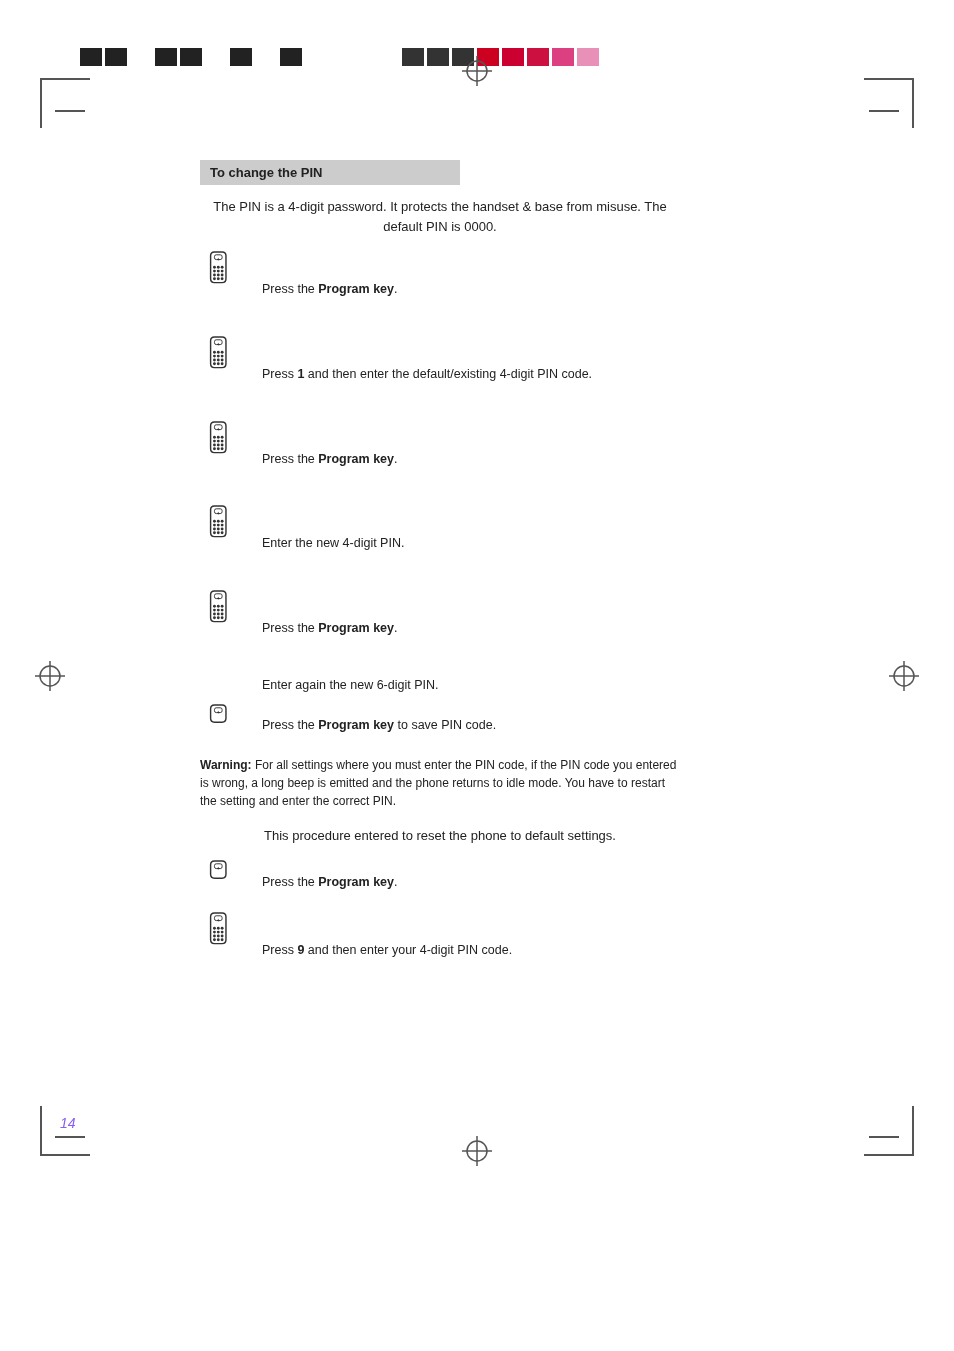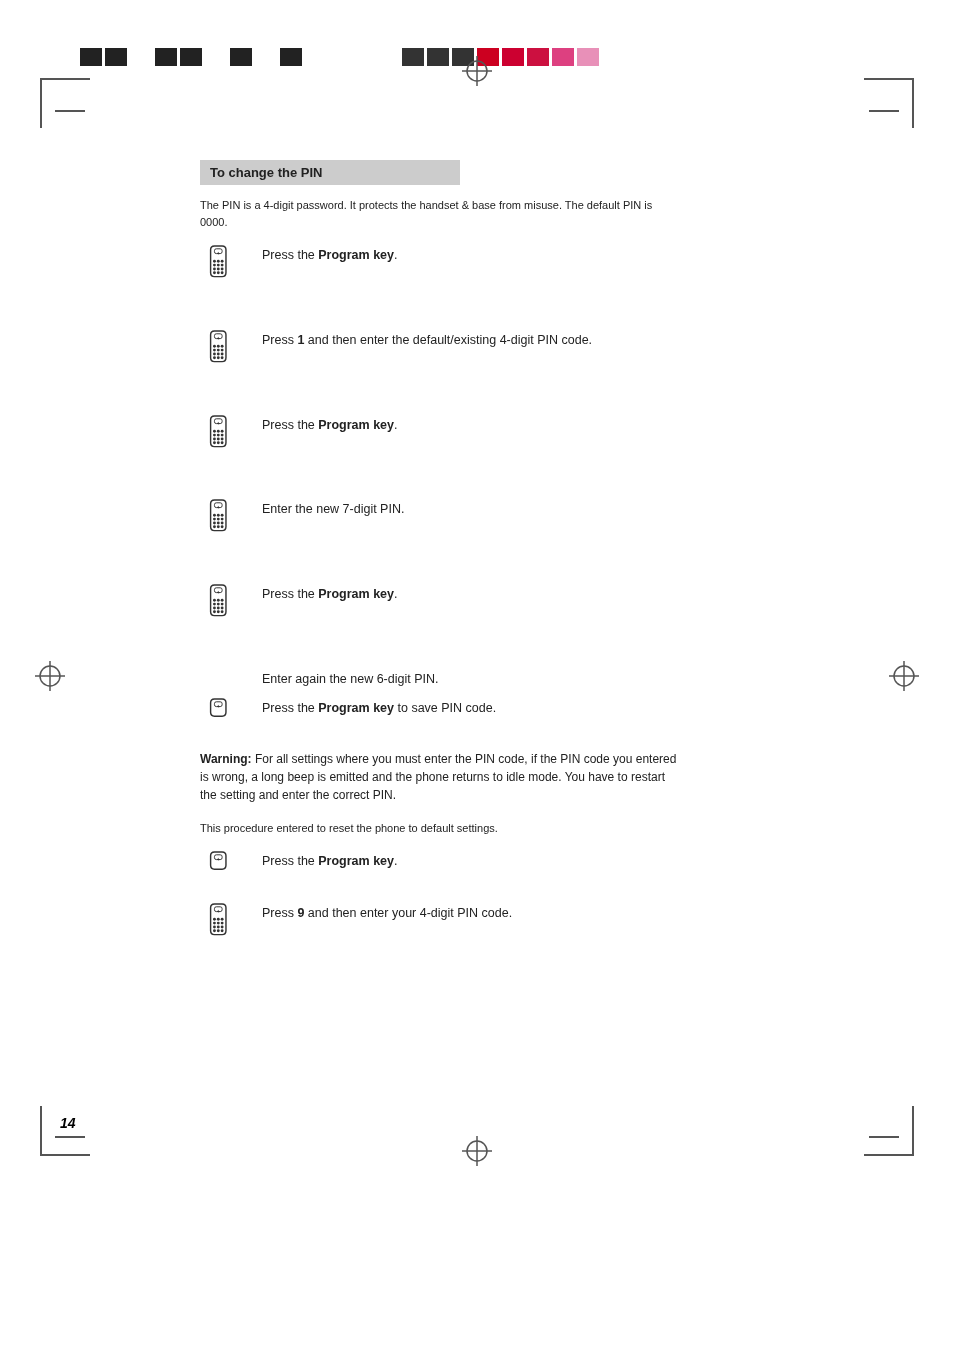--- a/index.html
+++ b/index.html
@@ -138,10 +138,11 @@
     }
 
     .intro-text {
-      font-size: 11px;
+      font-size: 13px;
       line-height: 1.5;
       margin-bottom: 14px;
       max-width: 480px;
+      text-align: center;
     }
 
     

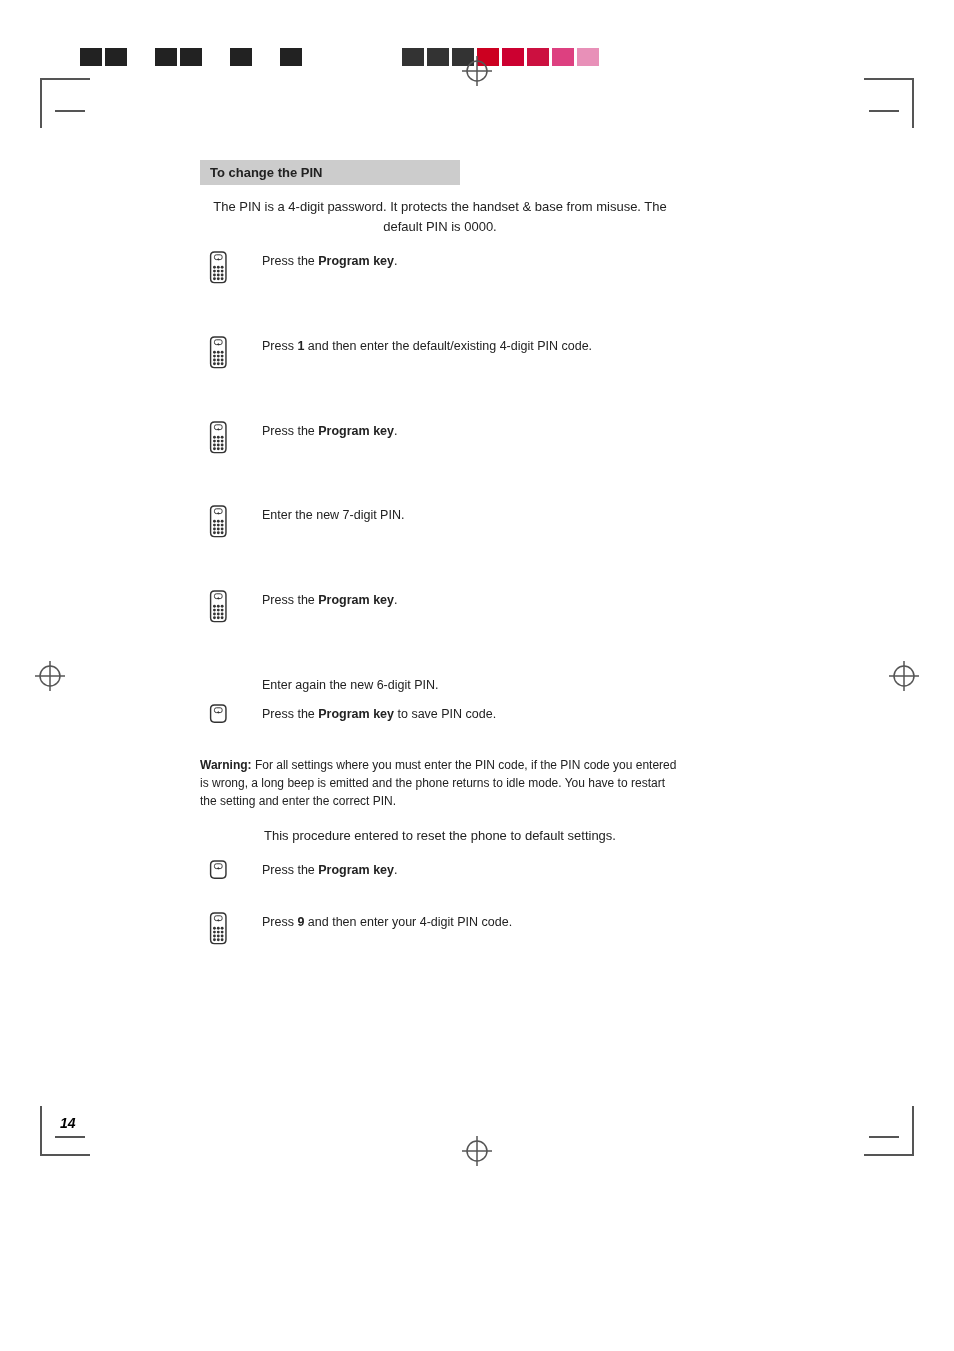--- a/index.html
+++ b/index.html
@@ -148,7 +148,7 @@
     
     .step-row {
       display: flex;
-      align-items: flex-start;
+      align-items: center;
       margin-bottom: 8px;
       gap: 12px;
     }

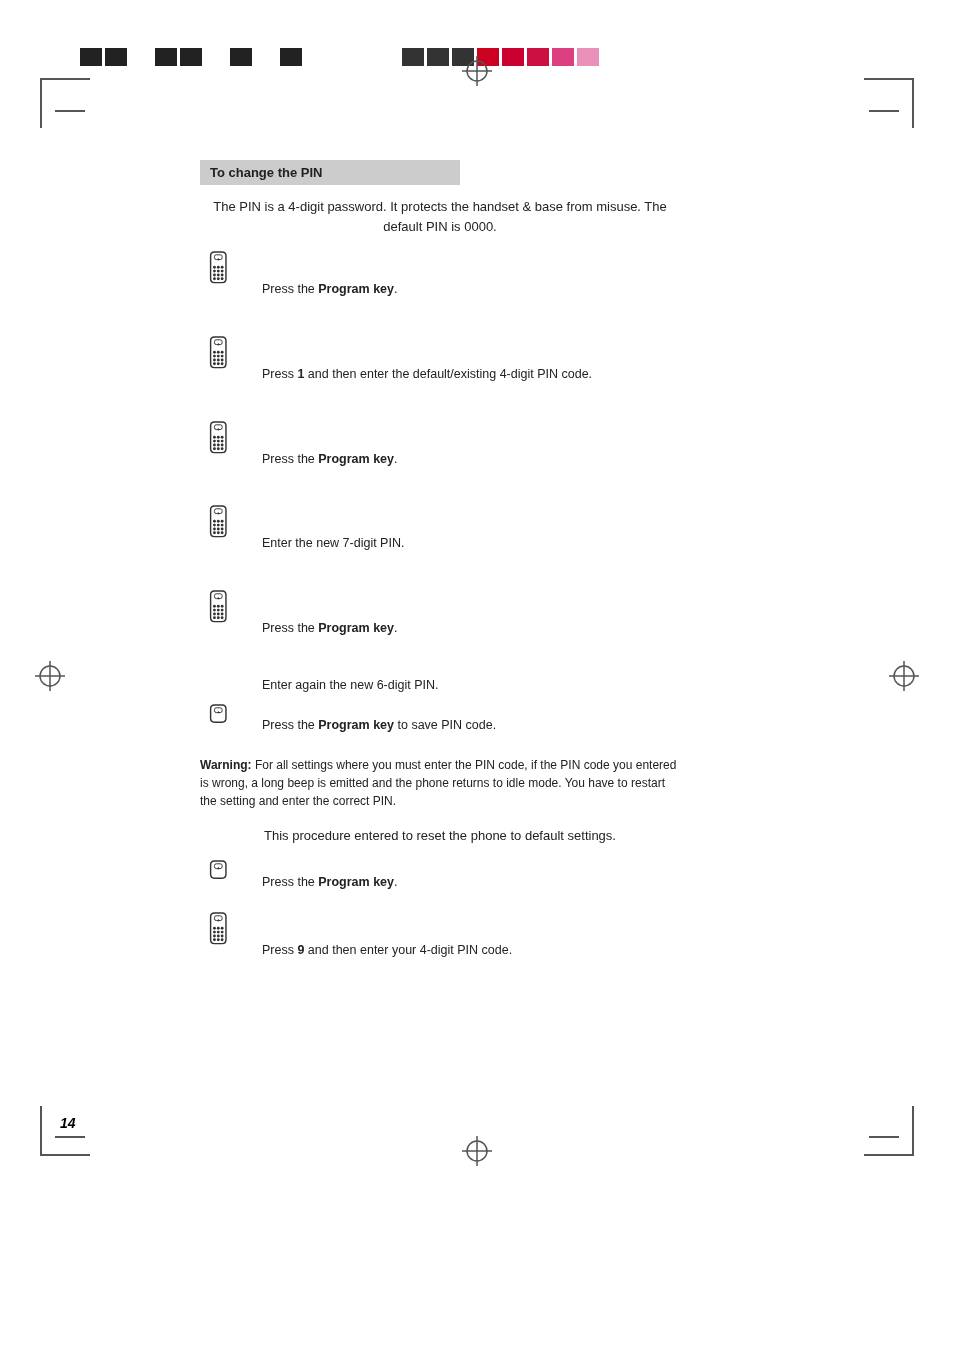--- a/index.html
+++ b/index.html
@@ -411,7 +411,7 @@
           <circle cx="22" cy="30" r="1.5" fill="#333"></circle>
         </svg>
       </div>
-      <div class="step-text">Enter the new 7-digit PIN.</div>
+      <div class="step-text">Enter the new 4-digit PIN.</div>
     </div>
 
     

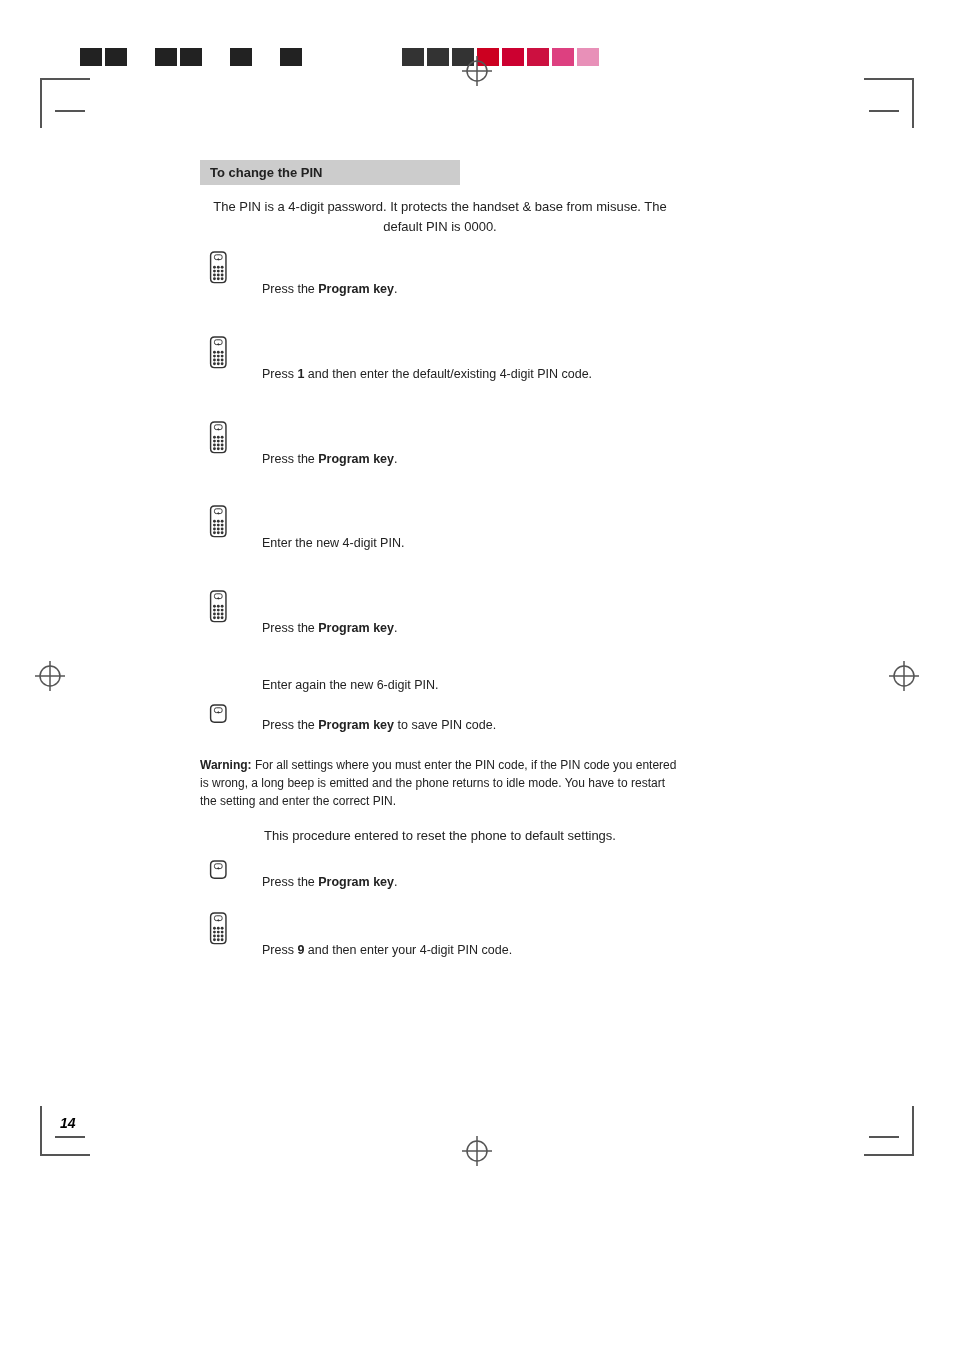--- a/index.html
+++ b/index.html
@@ -190,8 +190,8 @@
       left: 60px;
       font-size: 14px;
       font-style: italic;
-      font-weight: bold;
-      color: #000000;
+      font-weight: normal;
+      color: #8b5cf6;
     }
 
     

